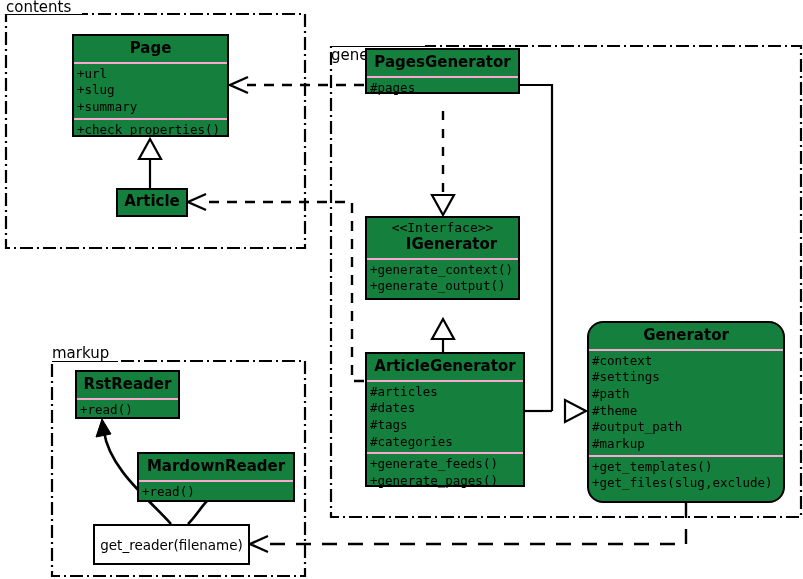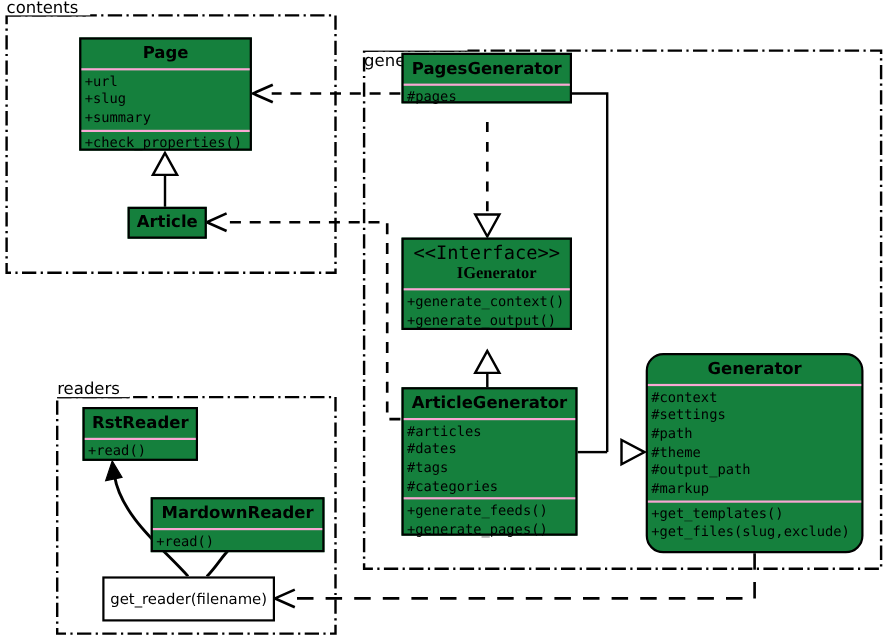--- a/index.html
+++ b/index.html
@@ -52,7 +52,7 @@
   }
   .uml-stereo {
     font-family: "DejaVu Sans Mono", monospace;
-    font-size: 17px;
+    font-size: 13px;
     font-weight: normal;
     text-align: center;
     color: #000000;

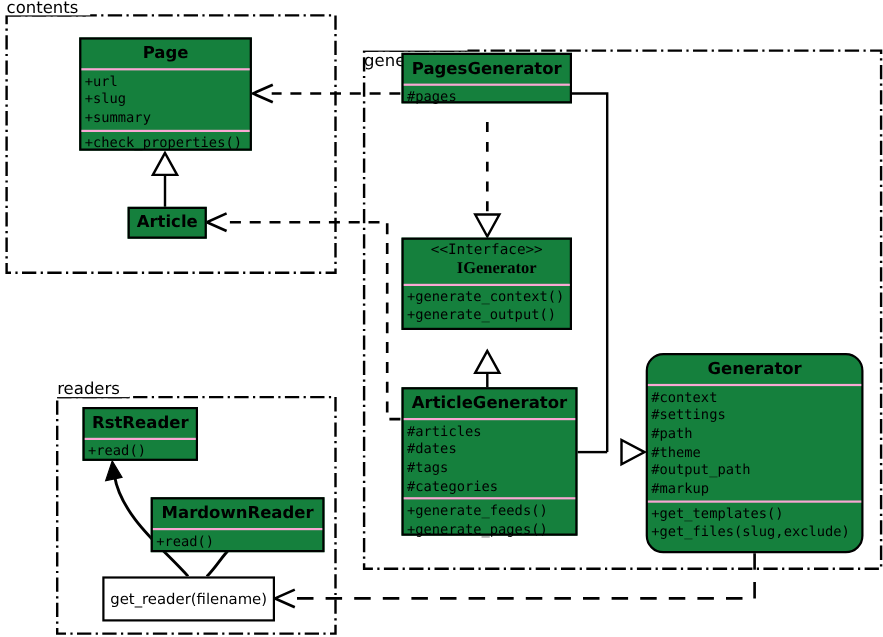--- a/index.html
+++ b/index.html
@@ -193,7 +193,7 @@
   <div class="uml-class" style="left:365px; top:216px; width:155px; height:84px;">
     <div>
       <div class="uml-stereo">&lt;&lt;Interface&gt;&gt;</div>
-      <div class="uml-name" style="padding:0 6px 5px 24px;font-family:Liberation Serif, serif;">IGenerator</div>
+      <div class="uml-name" style="padding:0 6px 5px 24px;">IGenerator</div>
     </div>
     <div class="uml-compartment uml-sep">
       <div>+generate_context()</div>

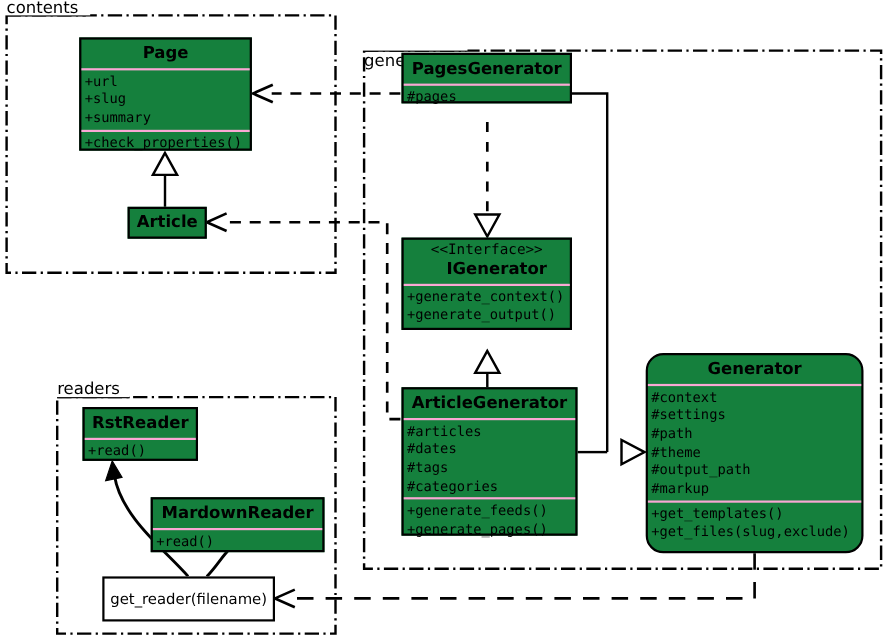--- a/index.html
+++ b/index.html
@@ -165,7 +165,7 @@
   <div class="pkg-label" style="left:331px; top:48px;text-align:center;">generators</div>
 
   <div class="label-mask" style="left:50px; top:346px; width:68px; height:15px;"></div>
-  <div class="pkg-label" style="left:52px;  top:346px;">readers</div>
+  <div class="pkg-label" style="left:52px;  top:346px;">markup</div>
 
   <div class="uml-class" style="left:72px; top:34px; width:157px; height:103px;">
     <div class="uml-name">Page</div>

